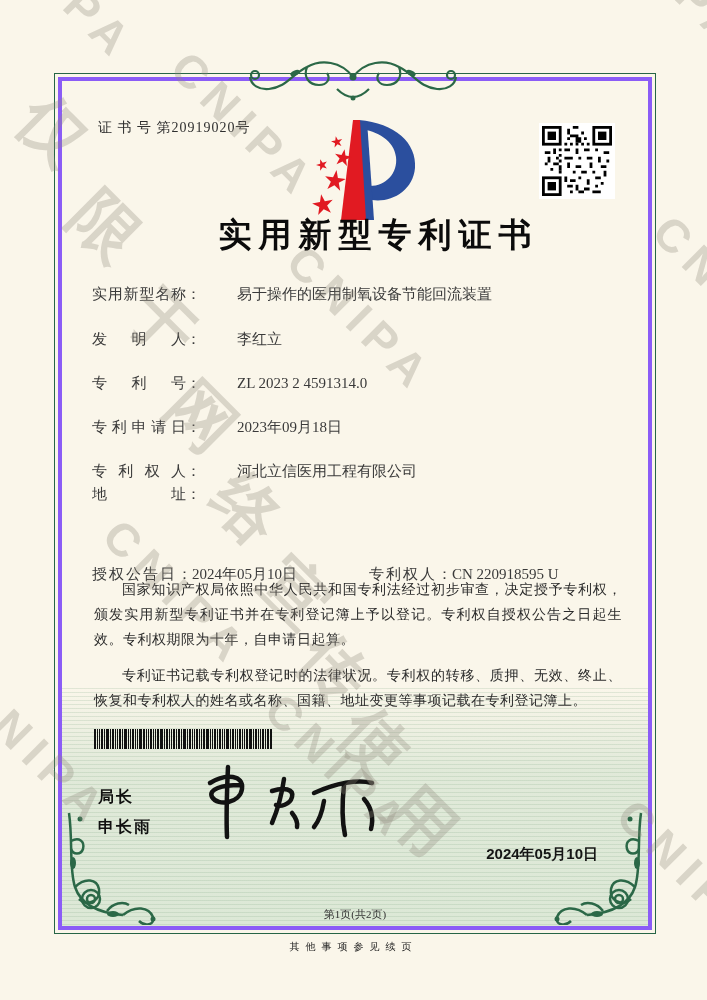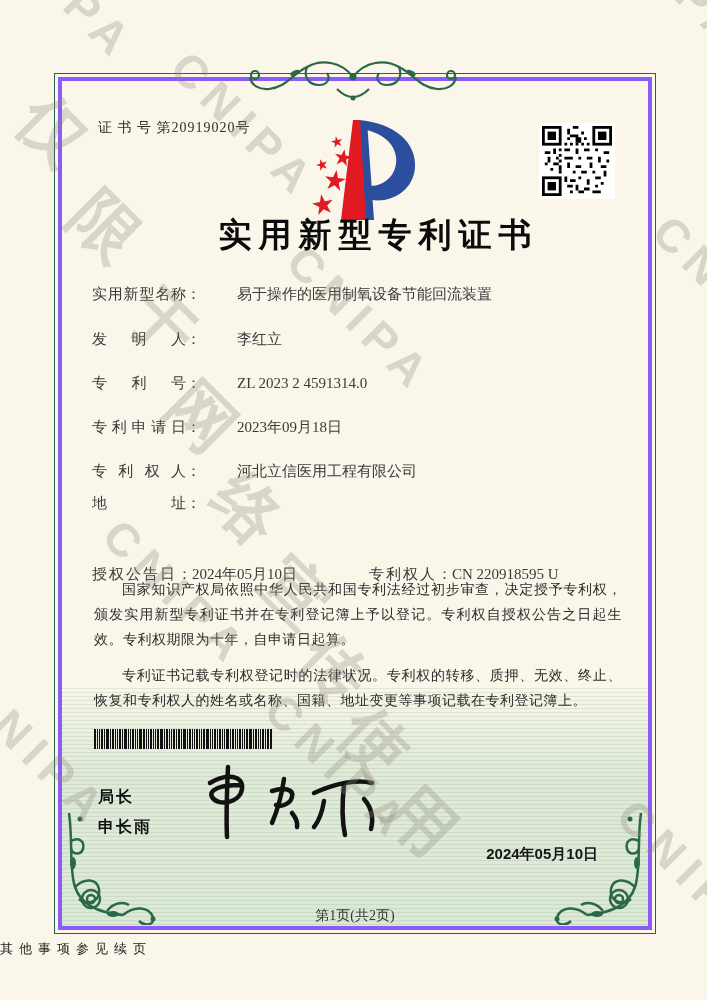--- a/index.html
+++ b/index.html
@@ -37,7 +37,7 @@
   .flabel{display:inline-block;width:94px;text-align:justify;text-align-last:justify;}
   .fcolon{margin:0 4px 0 0;}
   .fvalue{white-space:nowrap;margin-left:32px;}
-  .f0{top:204px}.f1{top:249px}.f2{top:293px}.f3{top:337px}.f4{top:381px}.f5{top:413px}
+  .f0{top:204px}.f1{top:249px}.f2{top:293px}.f3{top:337px}.f4{top:381px}.f5{top:404px}
   .grant-row{position:absolute;left:30px;right:26px;top:461px;font-size:15px;color:#3a3a3a;}
   .grant-pair{position:absolute;top:0;display:flex;align-items:baseline;}
   .gp1{left:0}.gp2{left:277px}

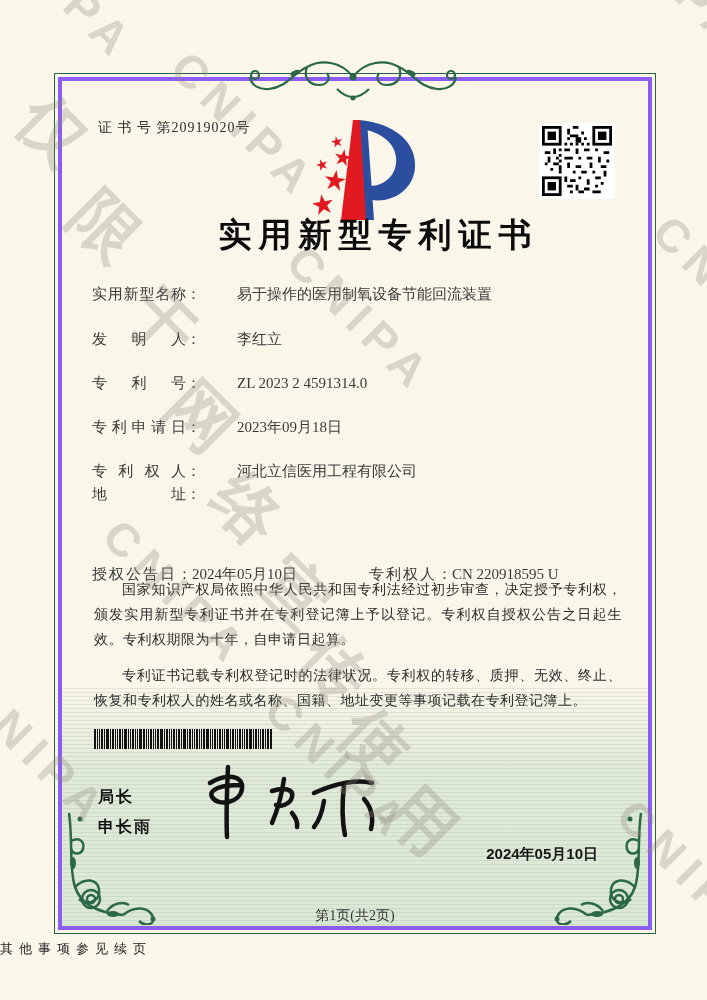--- a/index.html
+++ b/index.html
@@ -55,7 +55,7 @@
   .signature{position:absolute;left:130px;top:680px;width:210px;height:80px;}
   .issue-date{position:absolute;right:50px;top:764px;font-size:15px;font-weight:700;
      color:#151515;font-family:"Liberation Sans",sans-serif;}
-  .page-no{position:absolute;left:0;right:0;top:826px;text-align:center;font-size:14px;color:#333;}
+  .page-no{position:absolute;left:0;right:0;top:826px;text-align:center;font-size:11px;color:#333;}
   .footer-note{position:absolute;left:0;right:0;top:940px;z-index:3;
      font-size:13px;color:#222;letter-spacing:6px;}
   

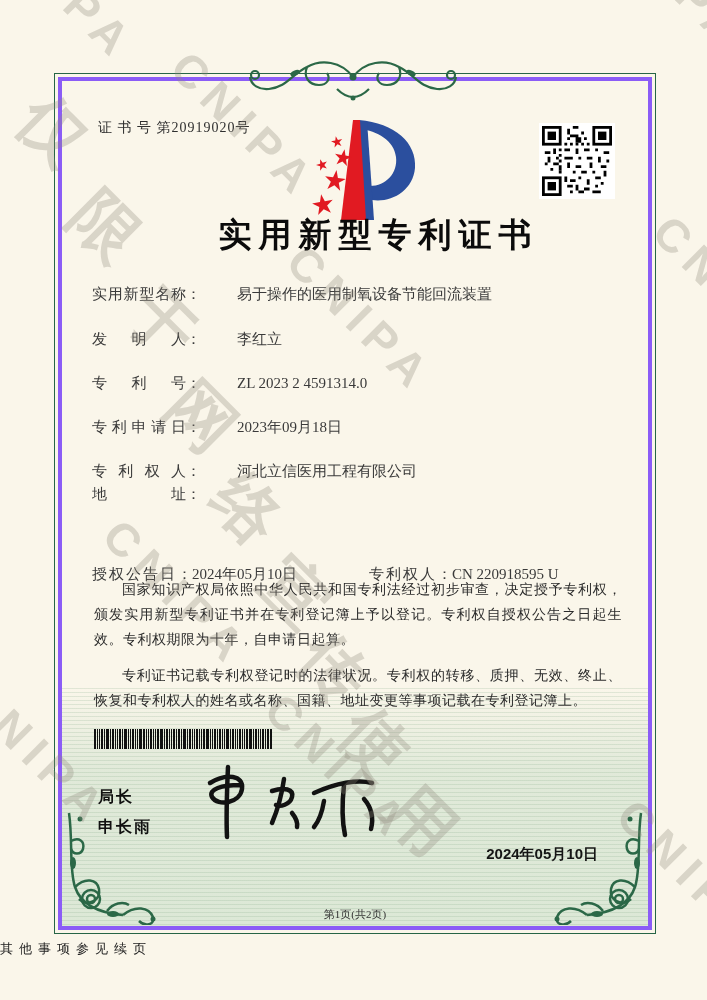--- a/index.html
+++ b/index.html
@@ -56,8 +56,8 @@
   .issue-date{position:absolute;right:50px;top:764px;font-size:15px;font-weight:700;
      color:#151515;font-family:"Liberation Sans",sans-serif;}
   .page-no{position:absolute;left:0;right:0;top:826px;text-align:center;font-size:11px;color:#333;}
-  .footer-note{position:absolute;left:0;right:0;top:940px;z-index:3;
-     font-size:13px;color:#222;letter-spacing:6px;}
+  .footer-note{position:absolute;left:0;right:0;top:940px;text-align:center;z-index:3;
+     font-size:10px;color:#222;letter-spacing:6px;}
   
   .top-ornament{position:absolute;left:247px;top:55px;width:212px;height:46px;z-index:4;}
   .flourish{position:absolute;bottom:1px;width:96px;height:114px;z-index:3;}

